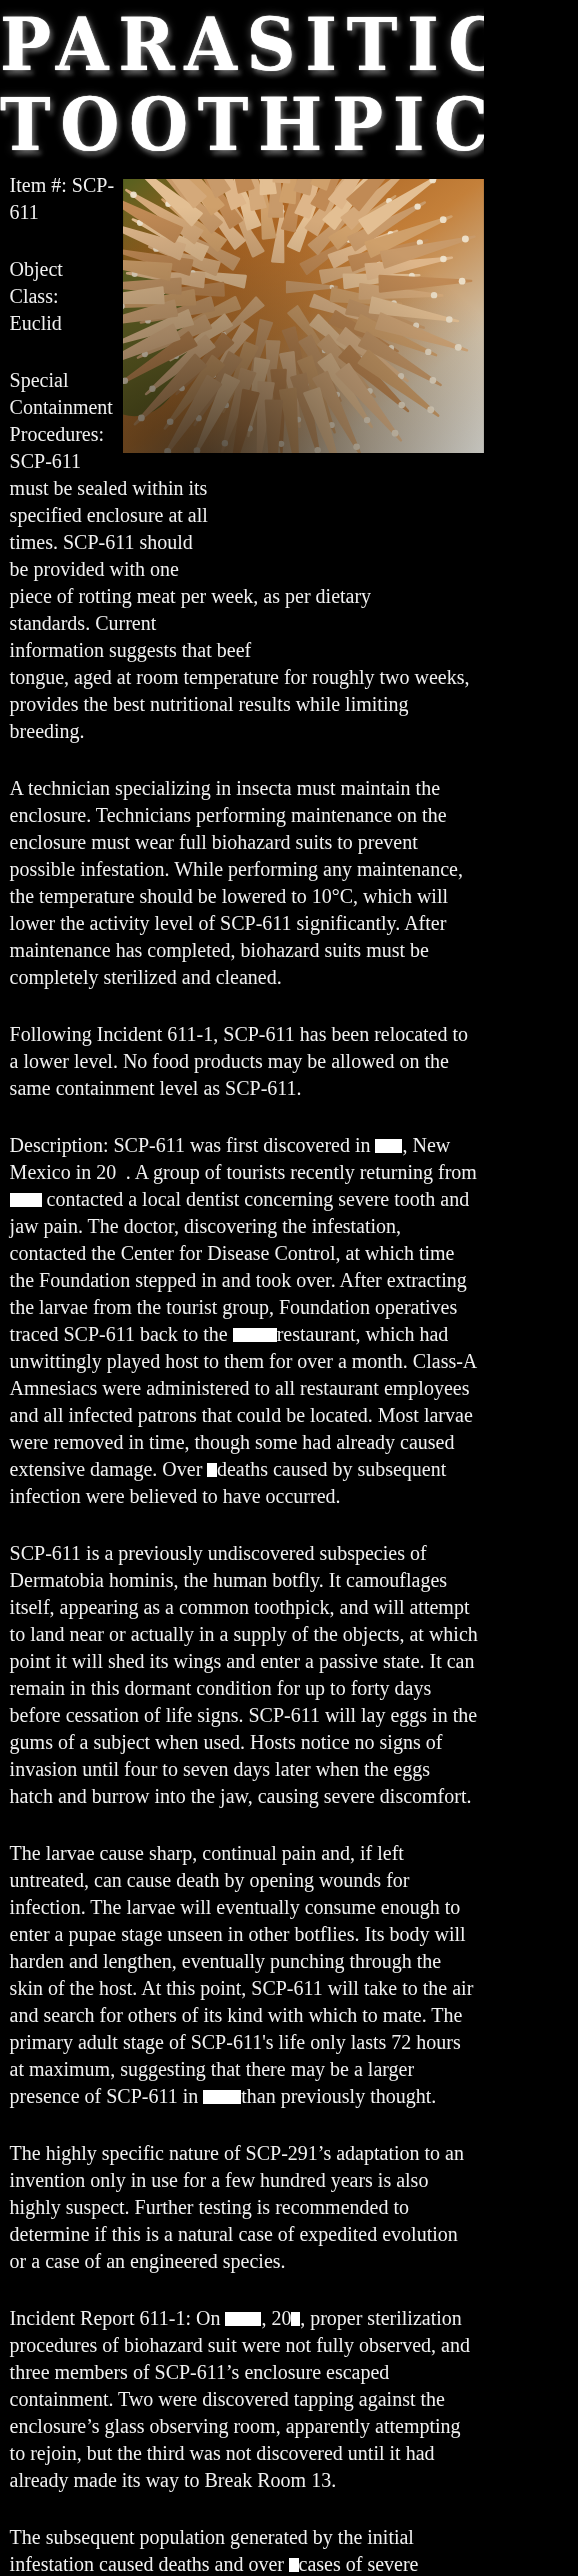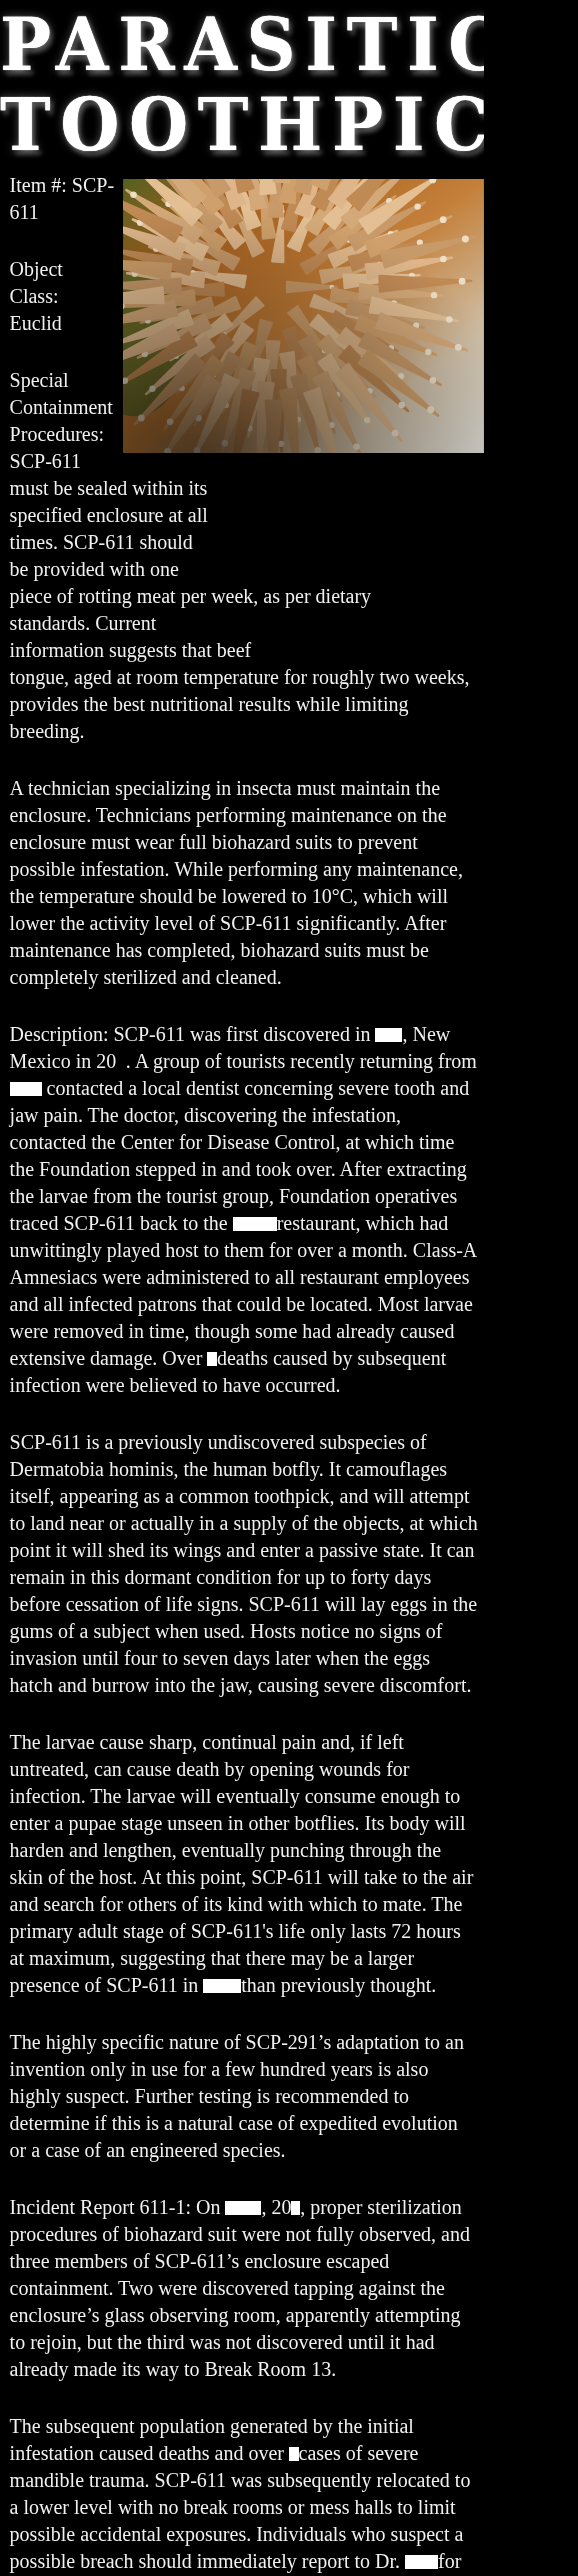--- a/index.html
+++ b/index.html
@@ -309,6 +309,7 @@
         <p>Object Class: Euclid</p>
         <p>Special Containment<br>Procedures: SCP-611<br>must be sealed within its<br>specified enclosure at all<br>times. SCP-611 should<br>be provided with one<br>piece of rotting meat per week, as per dietary<br>standards. Current<br>information suggests that beef<br>tongue, aged at room temperature for roughly two weeks, provides the best nutritional results while limiting breeding.</p>
         <p>A technician specializing in insecta must maintain the enclosure. Technicians performing maintenance on the enclosure must wear full biohazard suits to prevent possible infestation. While performing any maintenance, the temperature should be lowered to 10°C, which will lower the activity level of SCP-611 significantly. After maintenance has completed, biohazard suits must be completely sterilized and cleaned.</p>
+        <p>Following Incident 611-1, SCP-611 has been relocated to a lower level. No food products may be allowed on the same containment level as SCP-611.</p>
         <p>Description: SCP-611 was first discovered in <span class="redact" style="width: 27px;"></span>, New Mexico in 20<span class="redact dark" style="width: 9.6px;"></span>. A group of tourists recently returning from <span class="redact" style="width: 32px;"></span> contacted a local dentist concerning severe tooth and jaw pain. The doctor, discovering the infestation, contacted the Center for Disease Control, at which time the Foundation stepped in and took over. After extracting the larvae from the tourist group, Foundation operatives traced SCP-611 back to the <span class="redact" style="width: 44px;"></span>restaurant, which had unwittingly played host to them for over a month. Class-A Amnesiacs were administered to all restaurant employees and all infected patrons that could be located. Most larvae were removed in time, though some had already caused extensive damage. Over <span class="redact" style="width: 9.6px;"></span>deaths caused by subsequent infection were believed to have occurred.</p>
         <p>SCP-611 is a previously undiscovered subspecies of Dermatobia hominis, the human botfly. It camouflages itself, appearing as a common toothpick, and will attempt to land near or actually in a supply of the objects, at which point it will shed its wings and enter a passive state. It can remain in this dormant condition for up to forty days before cessation of life signs. SCP-611 will lay eggs in the gums of a subject when used. Hosts notice no signs of invasion until four to seven days later when the eggs hatch and burrow into the jaw, causing severe discomfort.</p>
         <p>The larvae cause sharp, continual pain and, if left untreated, can cause death by opening wounds for infection. The larvae will eventually consume enough to enter a pupae stage unseen in other botflies. Its body will harden and lengthen, eventually punching through the skin of the host. At this point, SCP-611 will take to the air and search for others of its kind with which to mate. The primary adult stage of SCP-611's life only lasts 72 hours at maximum, suggesting that there may be a larger presence of SCP-611 in <span class="redact" style="width: 38px;"></span>than previously thought.</p>

